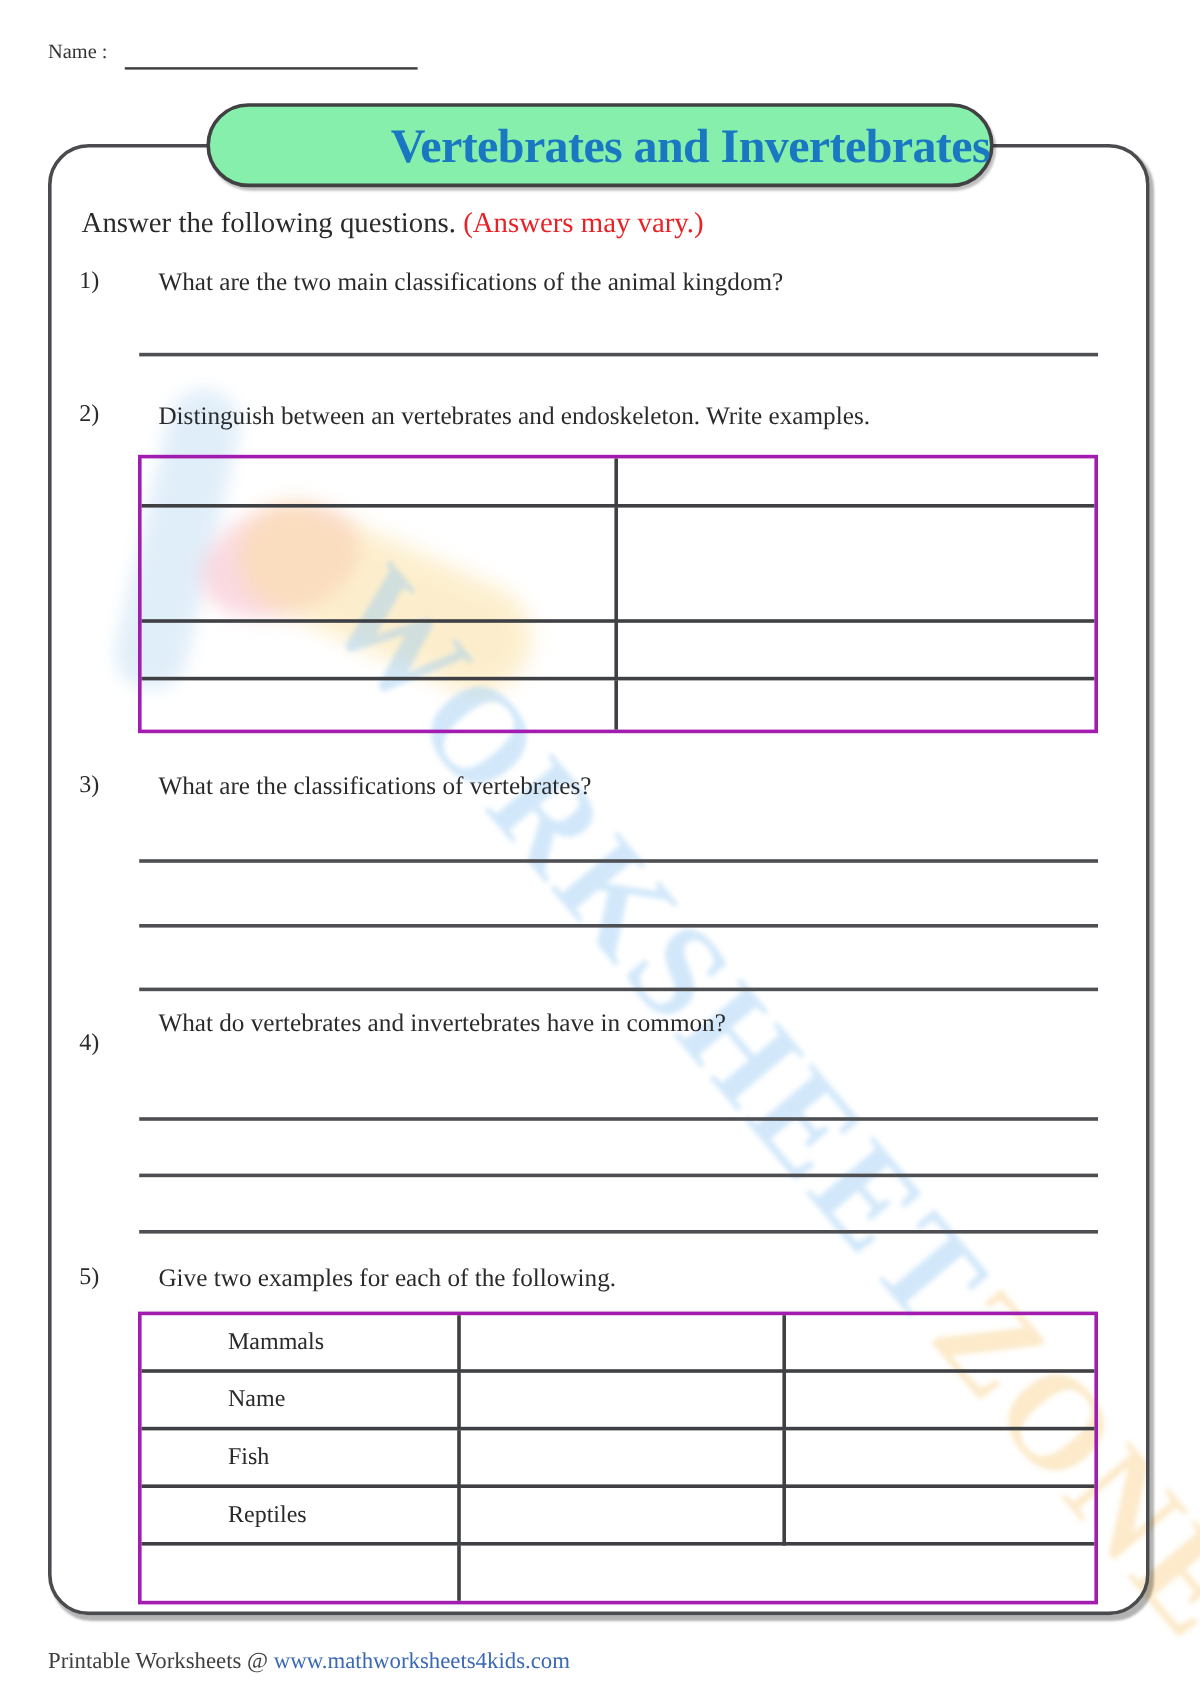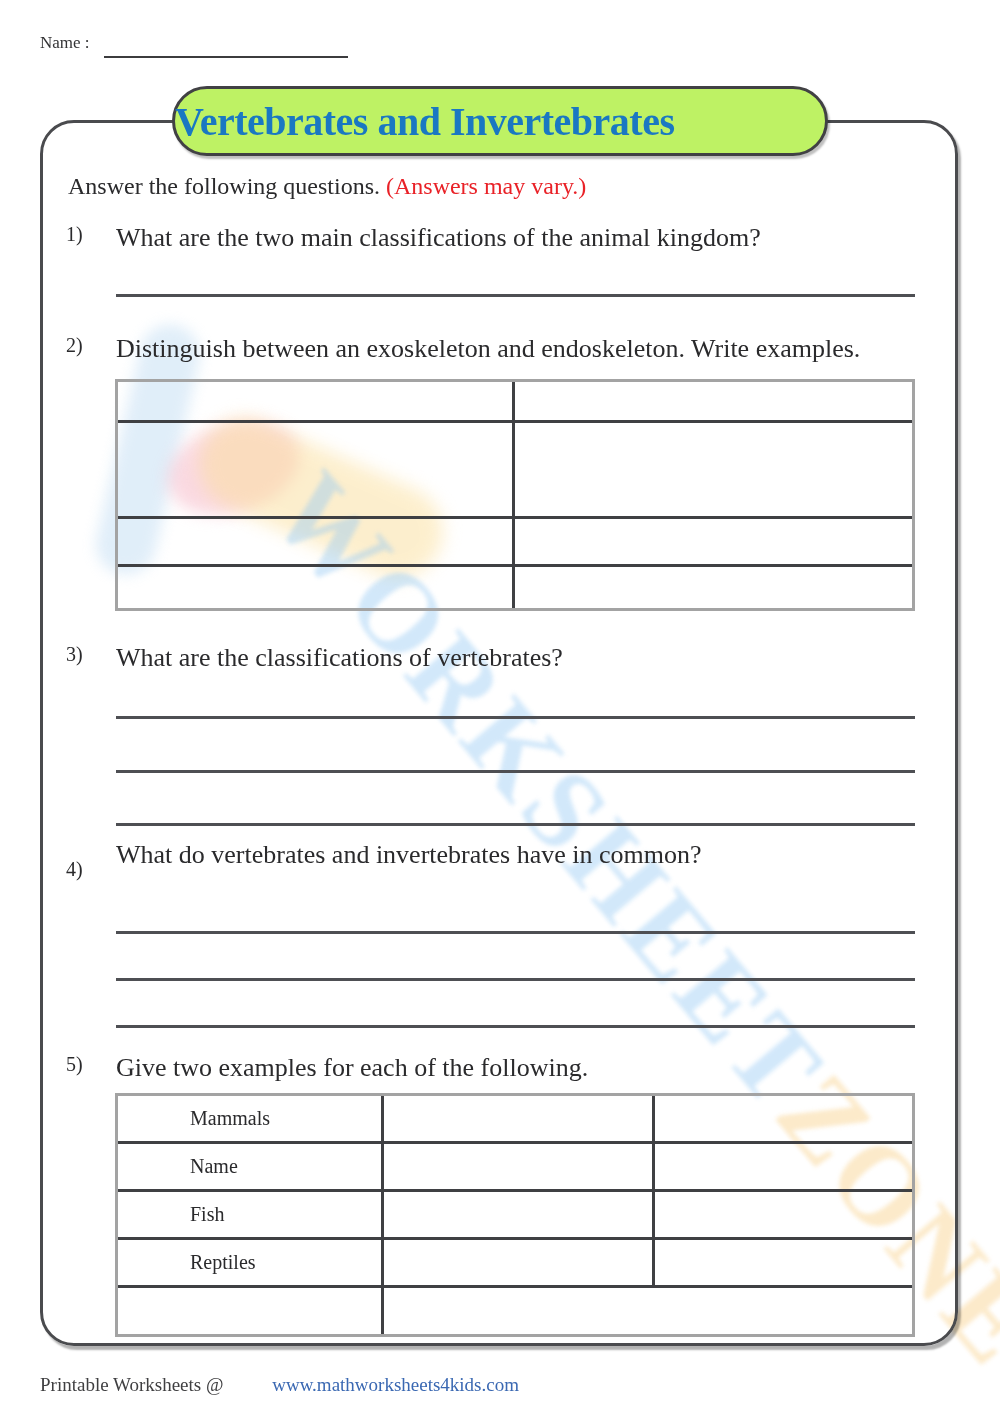--- a/index.html
+++ b/index.html
@@ -33,9 +33,9 @@
     box-shadow:3px 4px 2px rgba(0,0,0,0.30);z-index:2;background:transparent;box-sizing:border-box;
   }
   .title-pill{
-    left:172px;top:86px;width:656px;height:70px;background:#bef264;border:3px solid #414144;
+    left:172px;top:86px;width:656px;height:70px;background:#86efac;border:3px solid #414144;
     border-radius:36px;box-shadow:2px 3px 2px rgba(0,0,0,0.25);z-index:3;box-sizing:border-box;
-    display:flex;align-items:center;justify-content:flex-start;
+    display:flex;align-items:center;justify-content:flex-end;
   }
   .title-pill .title-text{font-size:40px;font-weight:bold;color:#1a78c2;letter-spacing:-0.5px;}
 

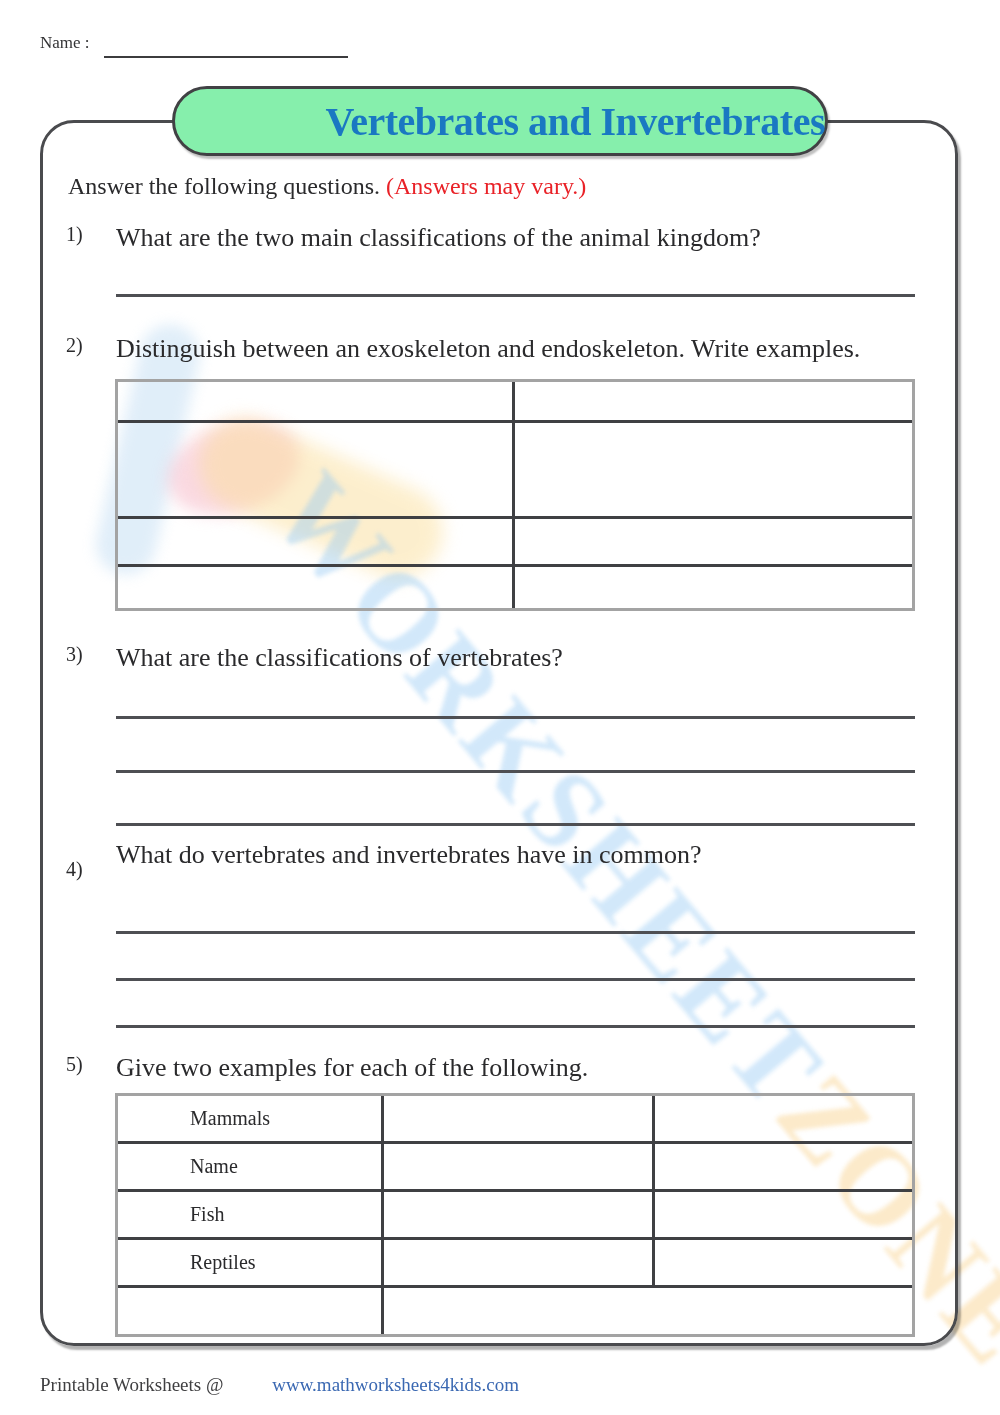--- a/index.html
+++ b/index.html
@@ -43,7 +43,7 @@
   .instructions{left:68px;top:173px;font-size:24px;z-index:2;white-space:nowrap;}
   .instructions .note{color:#e92127;}
   .q-num{font-size:20px;z-index:2;}
-  .q-text{font-size:26px;z-index:2;white-space:nowrap;}
+  .q-text{font-size:21px;z-index:2;white-space:nowrap;margin-left:16px;}
   .answer-line{border-top:3px solid #4e4f53;height:0;z-index:2;}
 
   

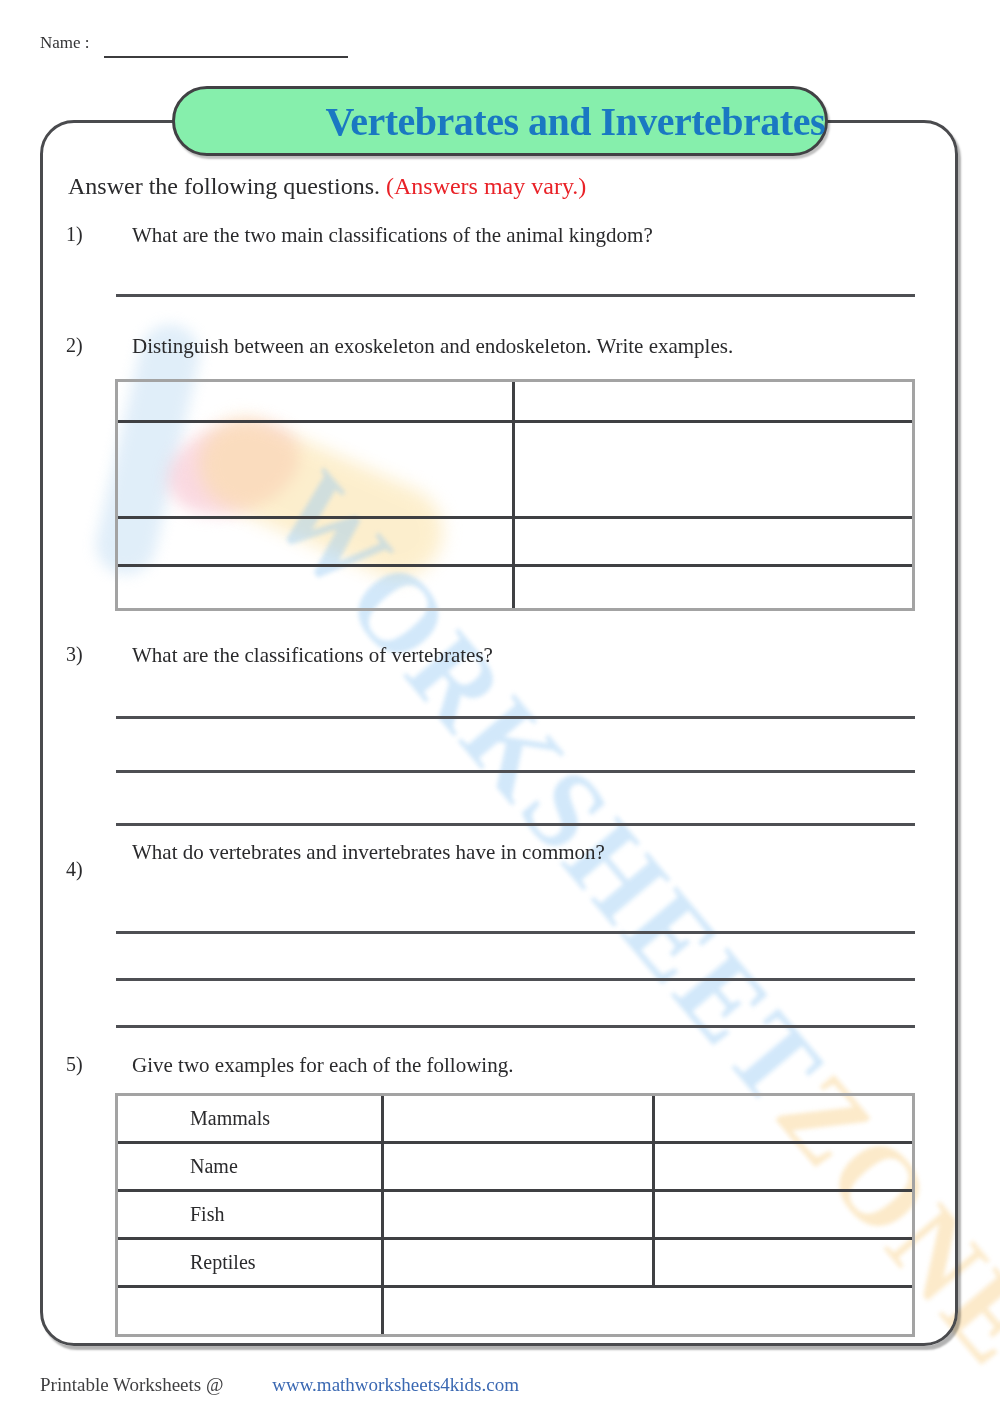--- a/index.html
+++ b/index.html
@@ -89,7 +89,7 @@
   <div class="abs answer-line" style="left:116px;top:294px;width:799px;"></div>
 
   <div class="abs q-num" style="left:66px;top:334px;">2)</div>
-  <div class="abs q-text" style="left:116px;top:334px;">Distinguish between an exoskeleton and endoskeleton. Write examples.</div>
+  <div class="abs q-text" style="left:116px;top:334px;">Distinguish between an vertebrates and endoskeleton. Write examples.</div>
   <div class="abs wtable t2">
     <div class="cell b-r b-b"></div>
     <div class="cell b-b"></div>

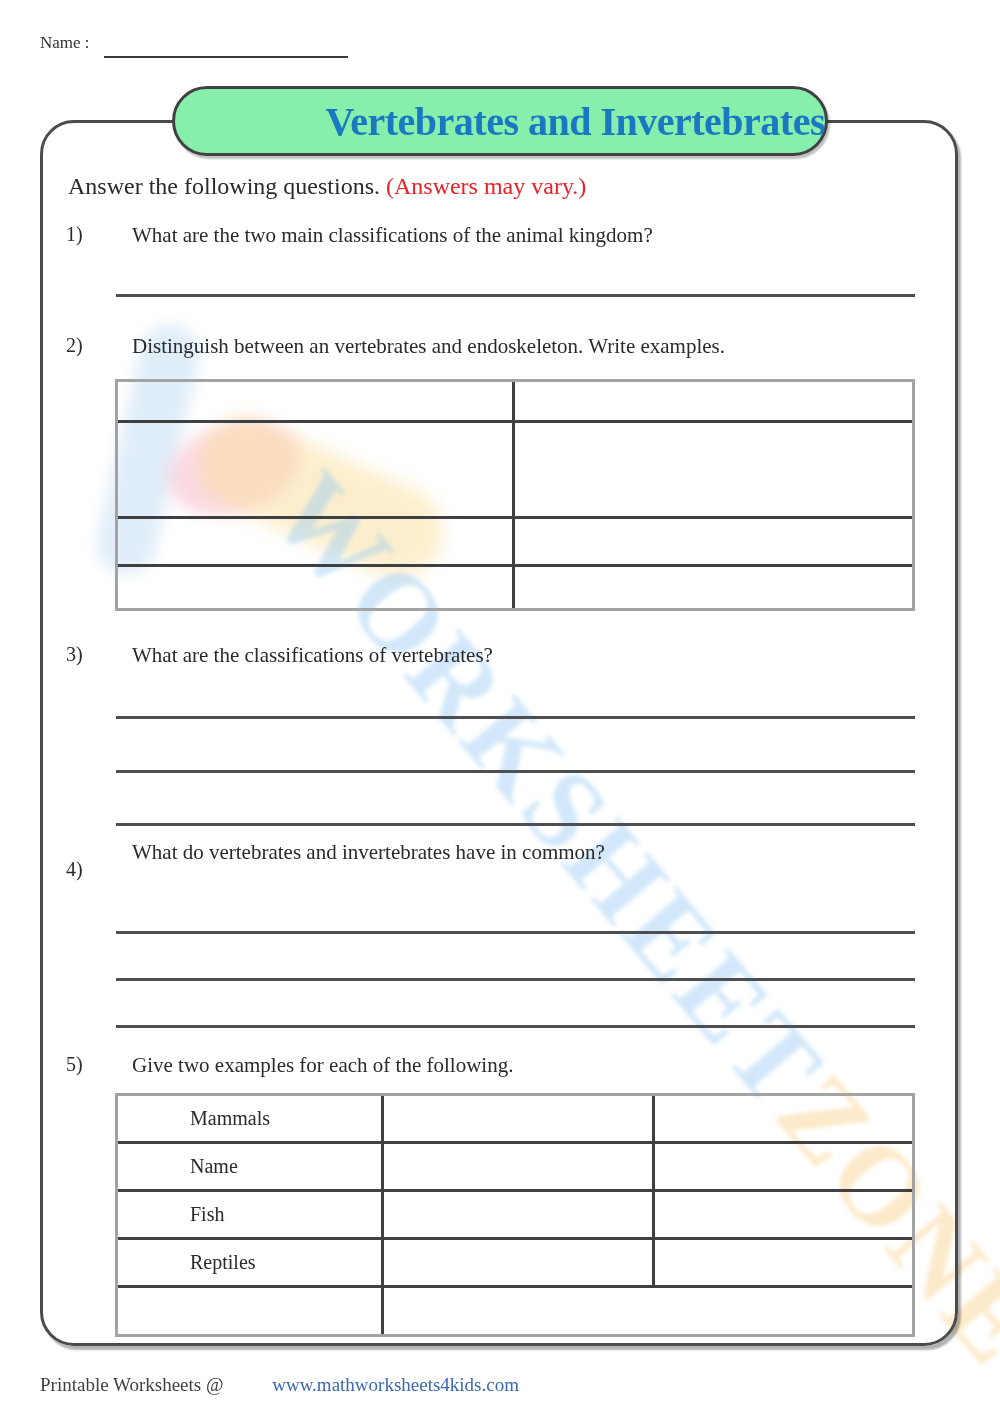--- a/index.html
+++ b/index.html
@@ -47,7 +47,7 @@
   .answer-line{border-top:3px solid #4e4f53;height:0;z-index:2;}
 
   
-  .wtable{z-index:2;border:3px solid #a3a3a3;box-sizing:border-box;display:grid;background:transparent;}
+  .wtable{z-index:2;border:3px solid #a21caf;box-sizing:border-box;display:grid;background:transparent;}
   .wtable .cell{box-sizing:border-box;}
   .wtable .b-r{border-right:3px solid #3f4043;}
   .wtable .b-b{border-bottom:3px solid #3f4043;}

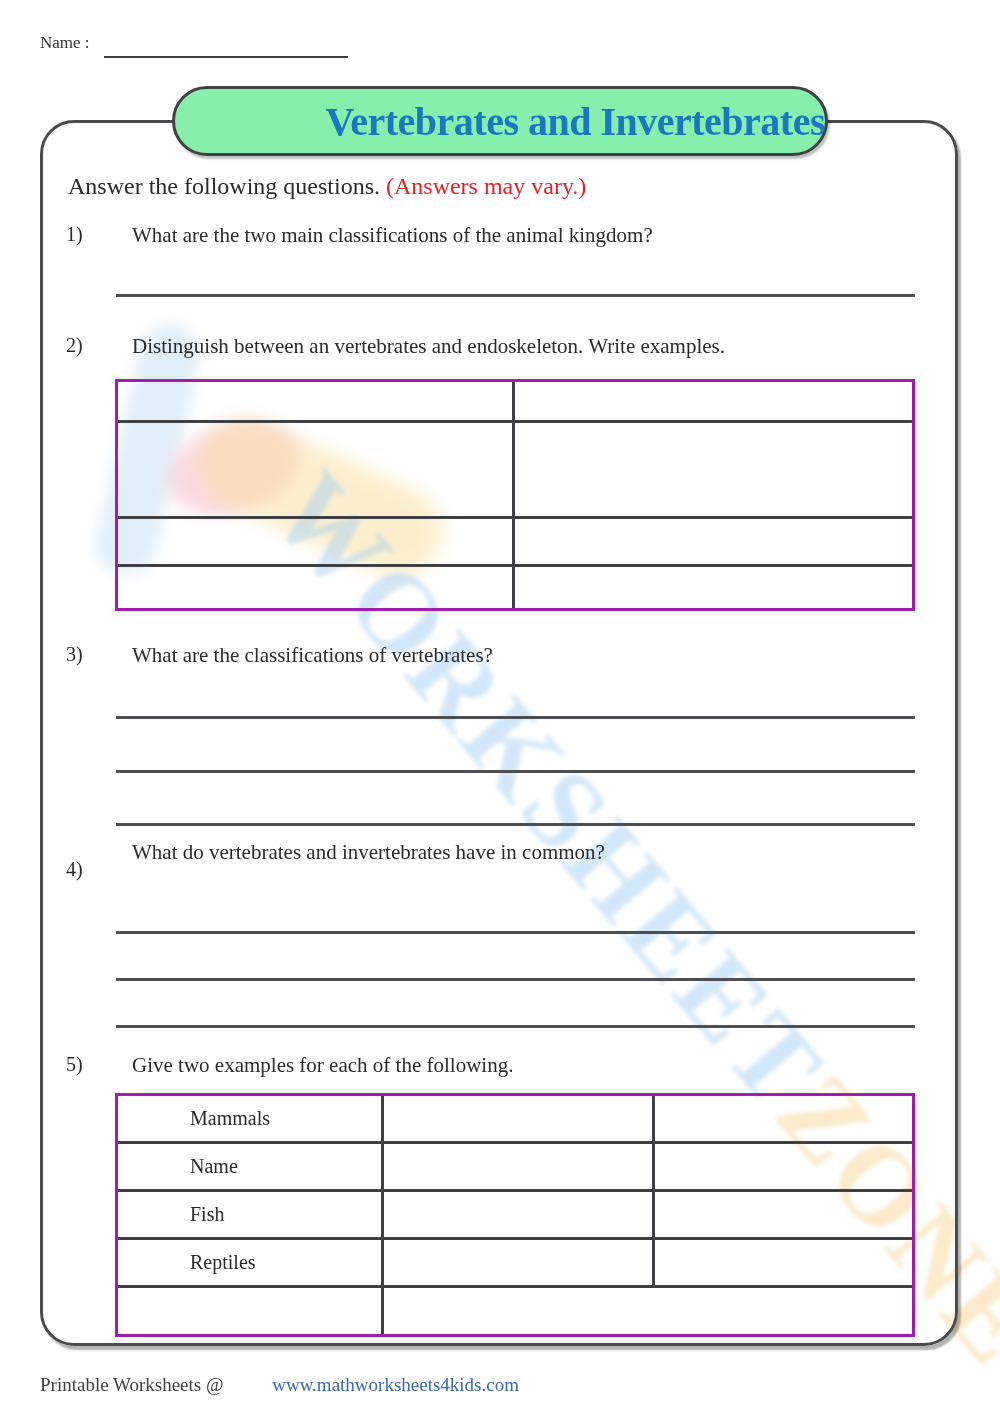--- a/index.html
+++ b/index.html
@@ -59,7 +59,7 @@
 
   
   .footer{left:40px;top:1374px;font-size:19px;color:#3f3f41;z-index:2;white-space:nowrap;}
-  .footer .site-link{color:#3a68b2;text-decoration:none;cursor:pointer;margin-left:44px;}
+  .footer .site-link{color:#3a68b2;text-decoration:none;cursor:pointer;}
 </style>
 </head>
 <body>

